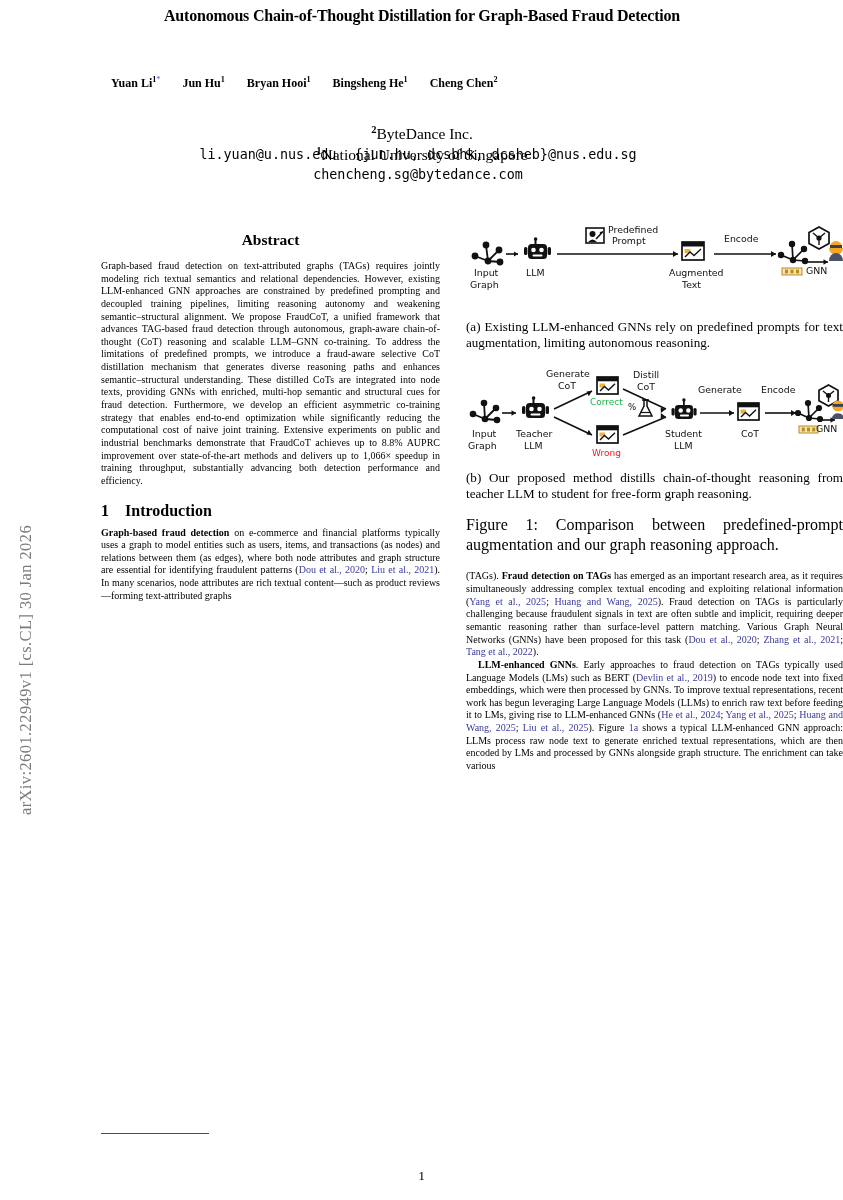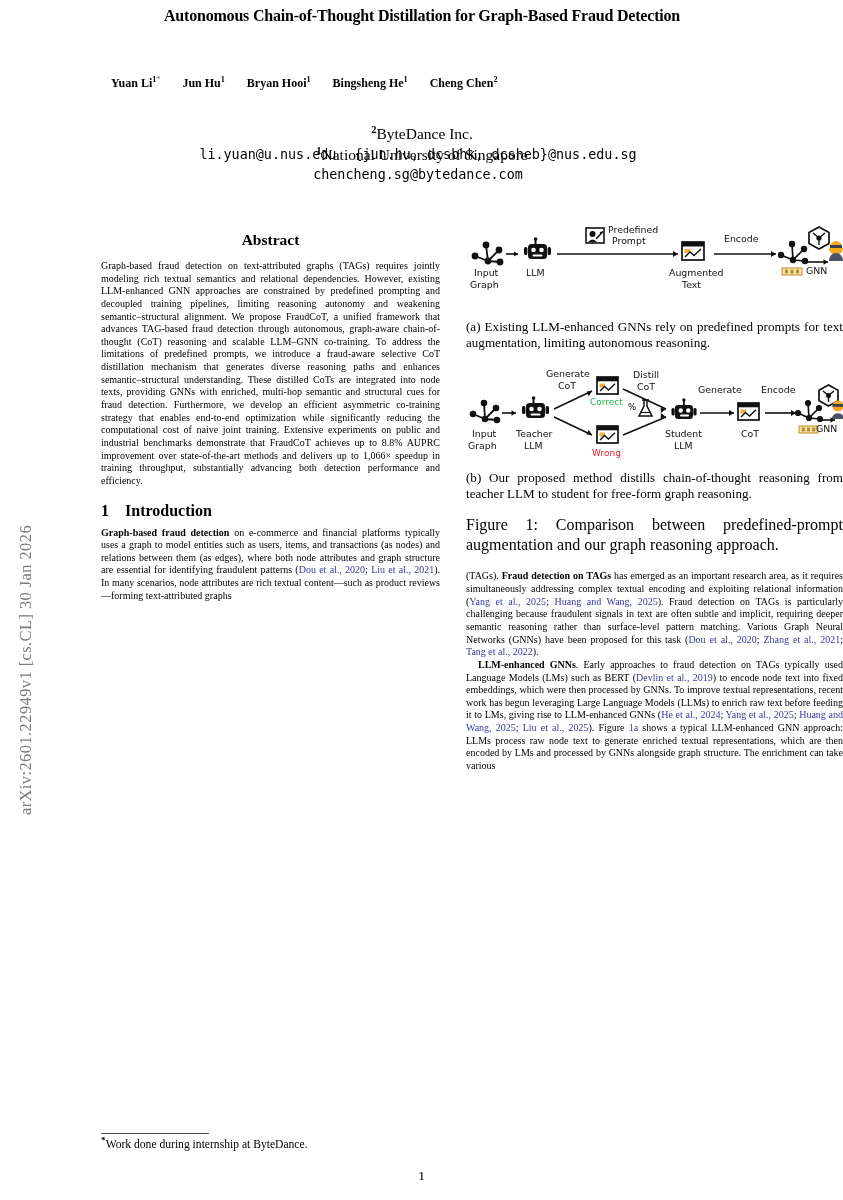--- a/index.html
+++ b/index.html
@@ -414,7 +414,6 @@
 
 <div id="footnote-area">
   <div id="footnote-rule"></div>
-  <div id="footnote-text"><sup>*</sup><span>Work done during internship at ByteDance.</span></div>
 </div>
 
 <div id="page-number">1</div>

